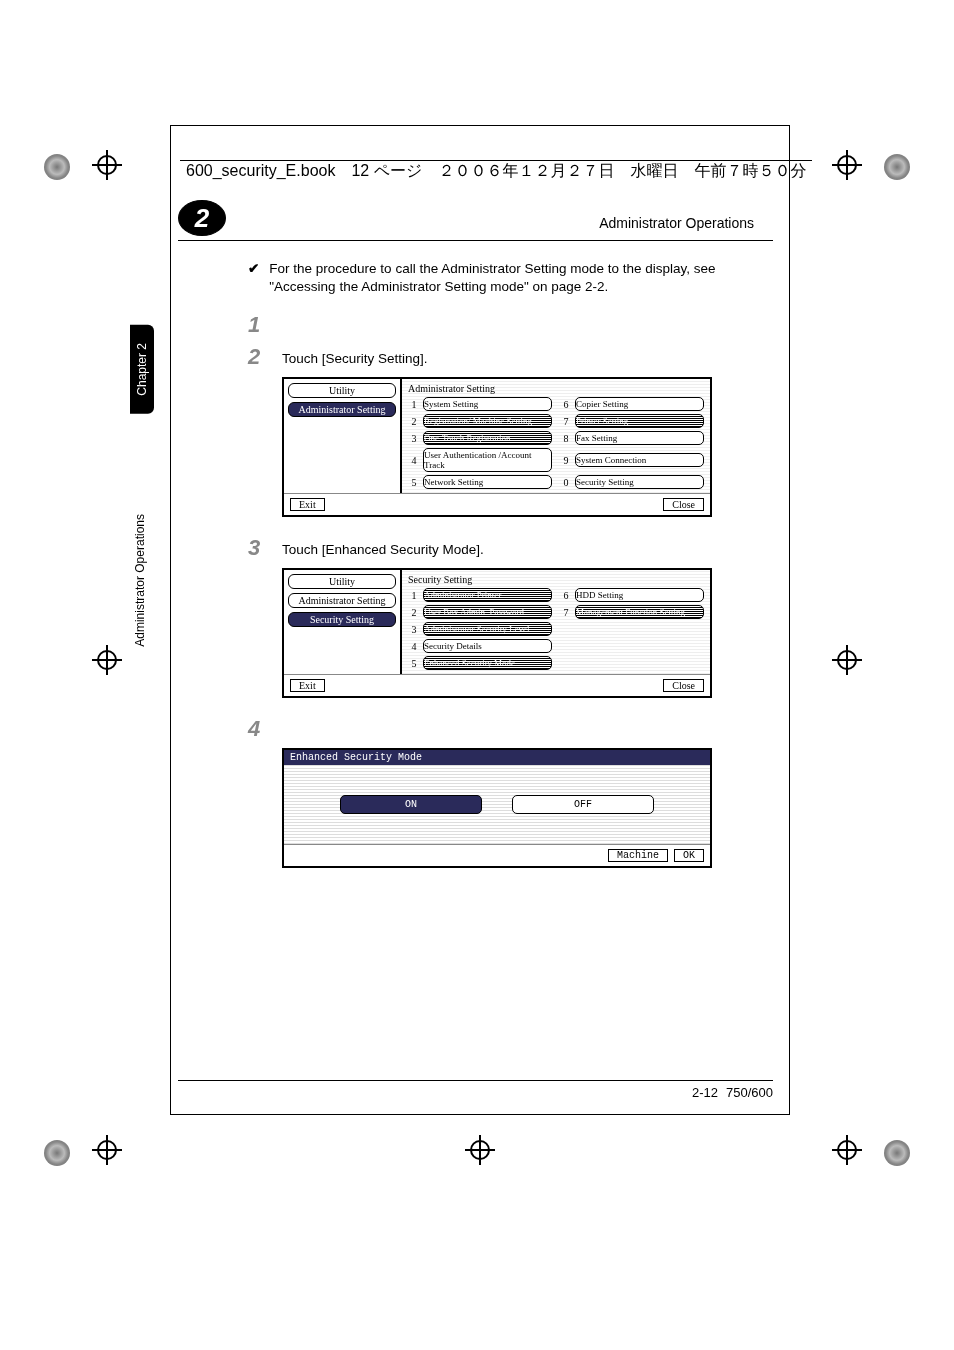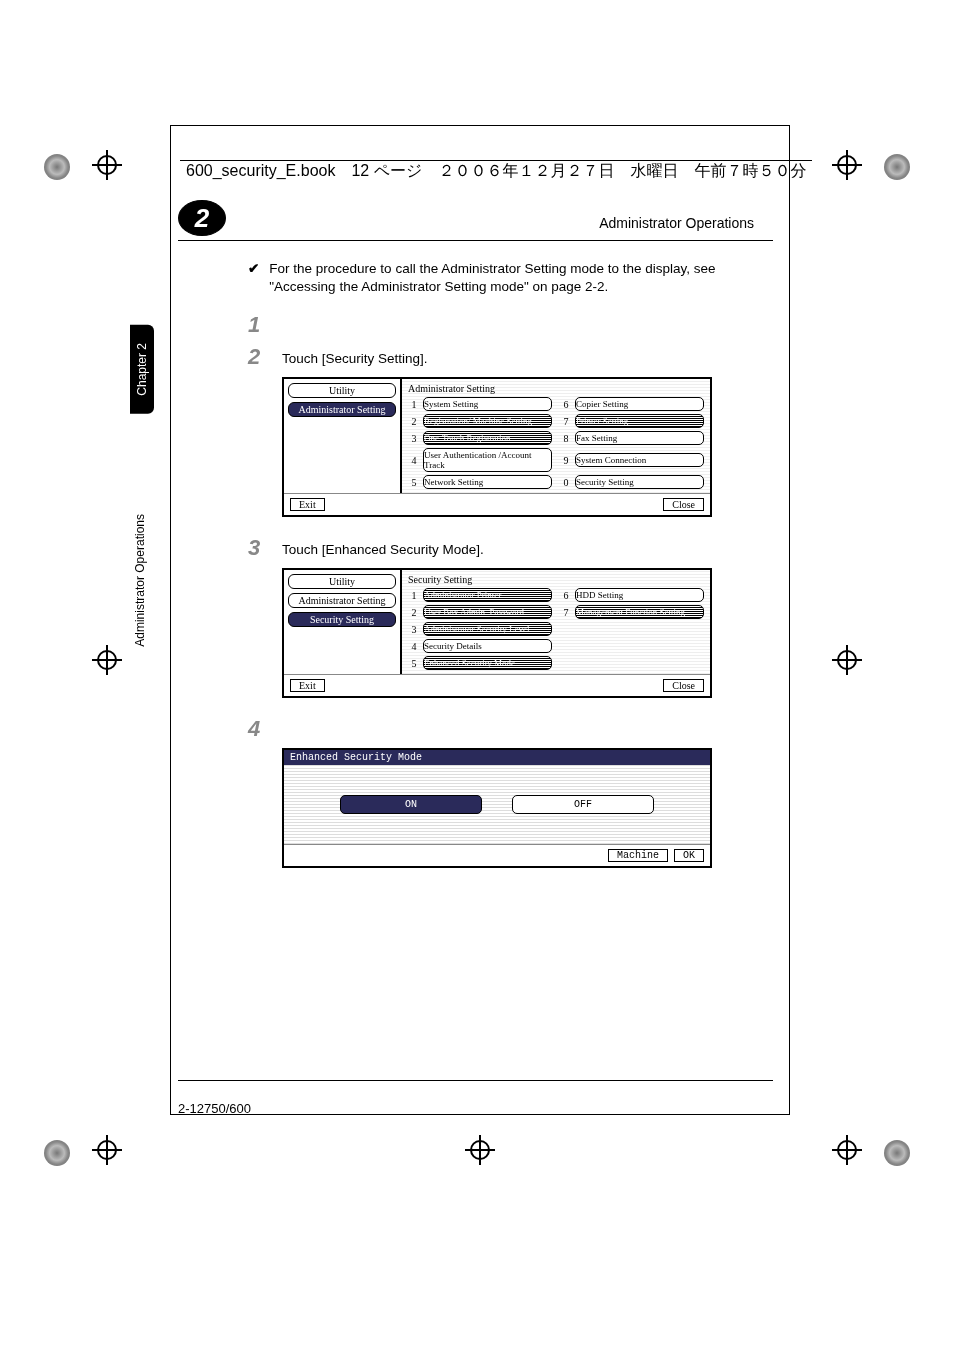--- a/index.html
+++ b/index.html
@@ -197,9 +197,10 @@
     left:178px; top:1080px;
     width:595px;
     border-top:1px solid #000;
-    padding-top:20px;
-    display:flex; justify-content:flex-start;
+    padding-top:4px;
+    display:flex; justify-content:flex-end;
     font-size:13px;
+    gap:8px;
   }
 </style>
 </head>

